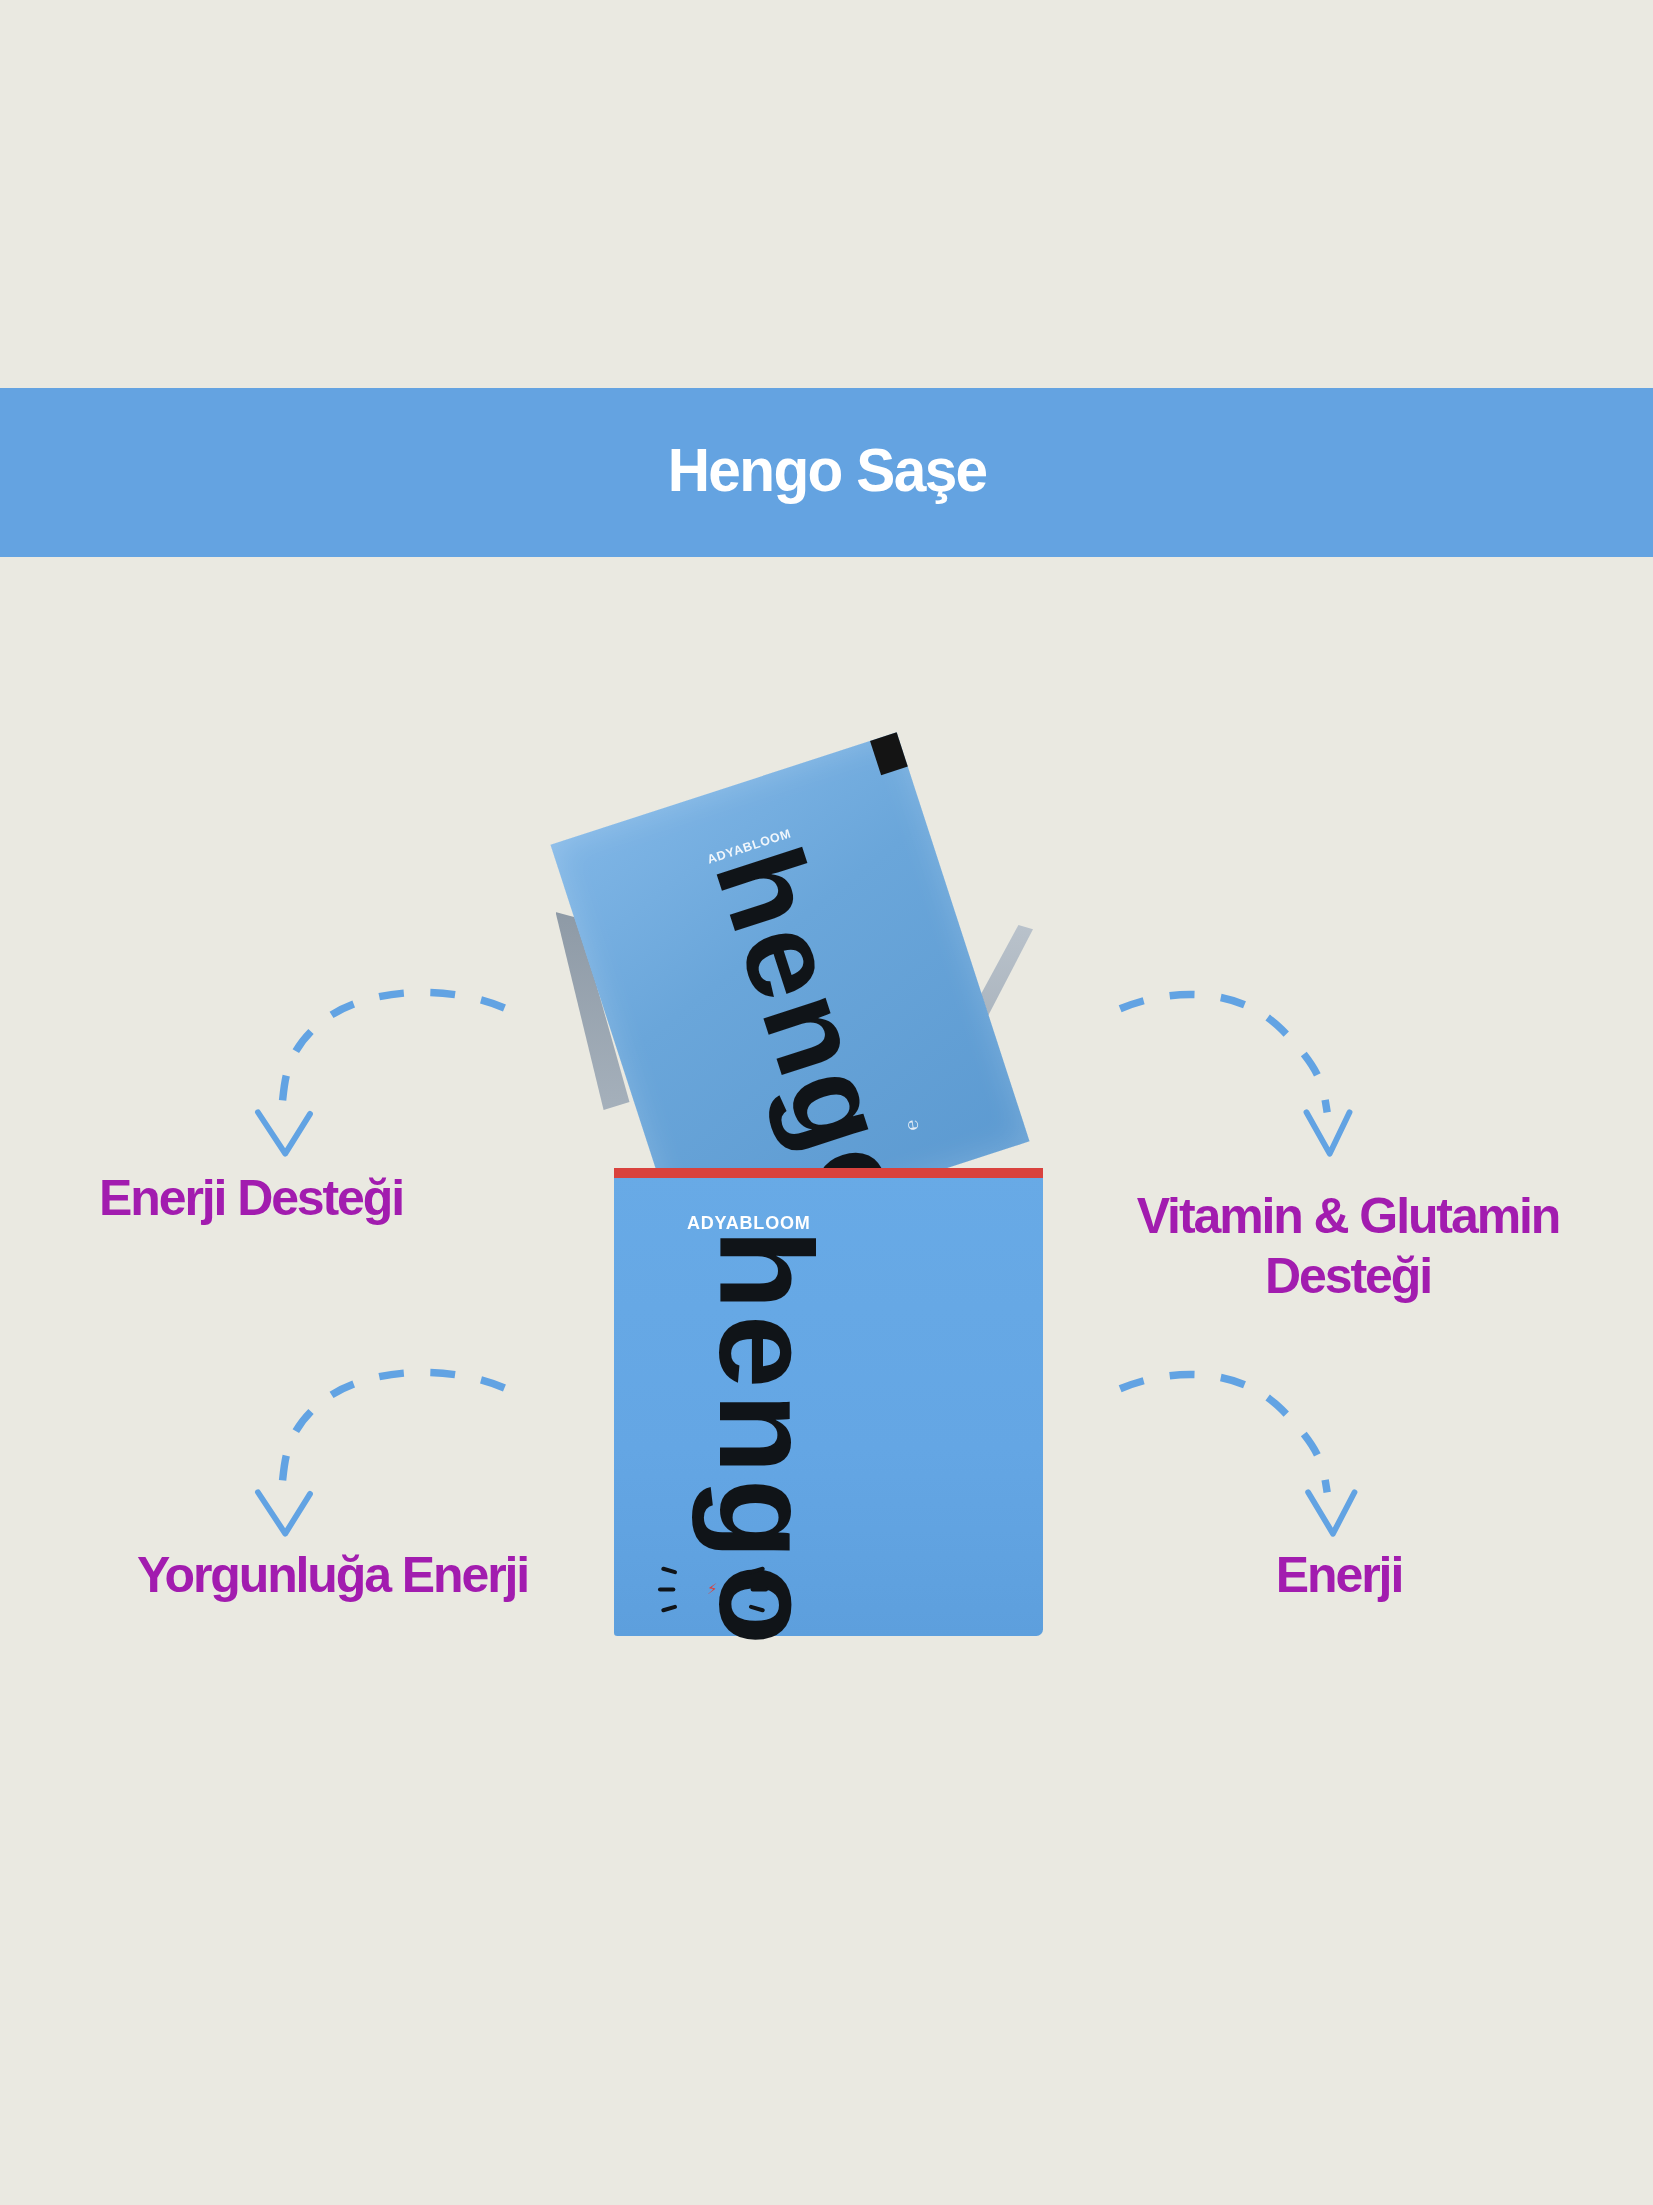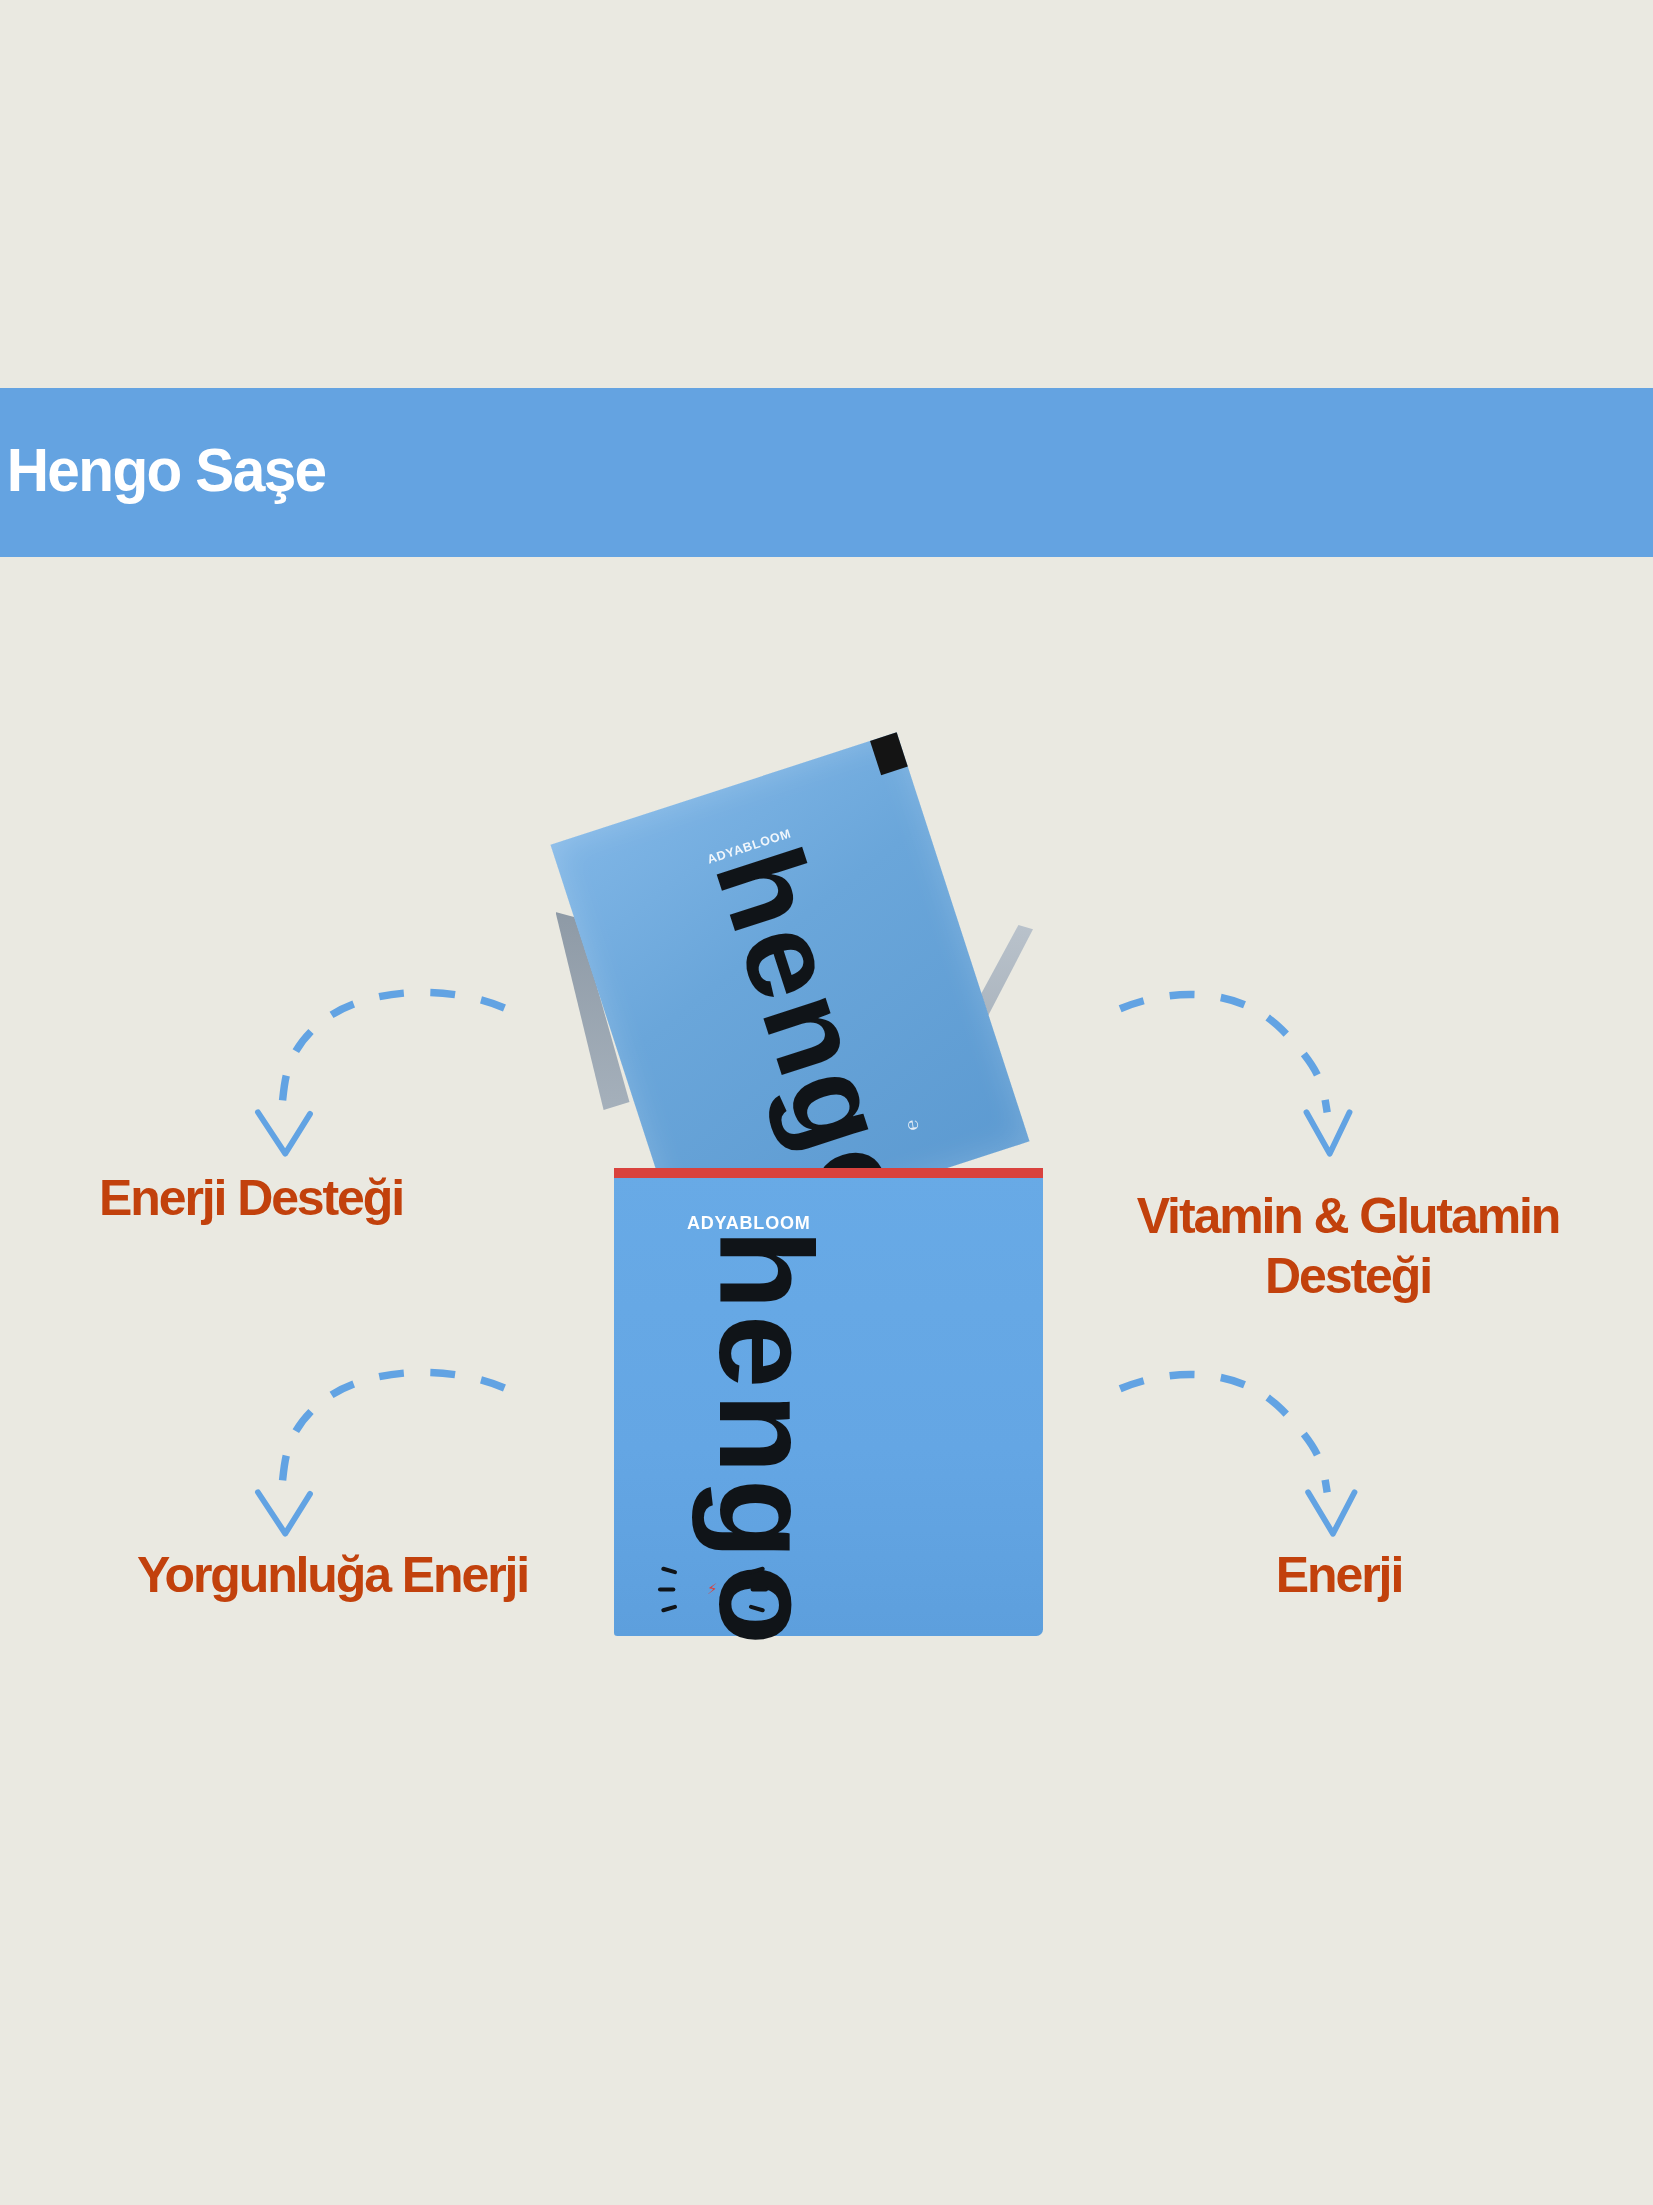--- a/index.html
+++ b/index.html
@@ -23,6 +23,7 @@
       background: #64a3e1;
       display: flex;
       align-items: center;
+      justify-content: center;
     }
     .banner-title {
       color: #ffffff;

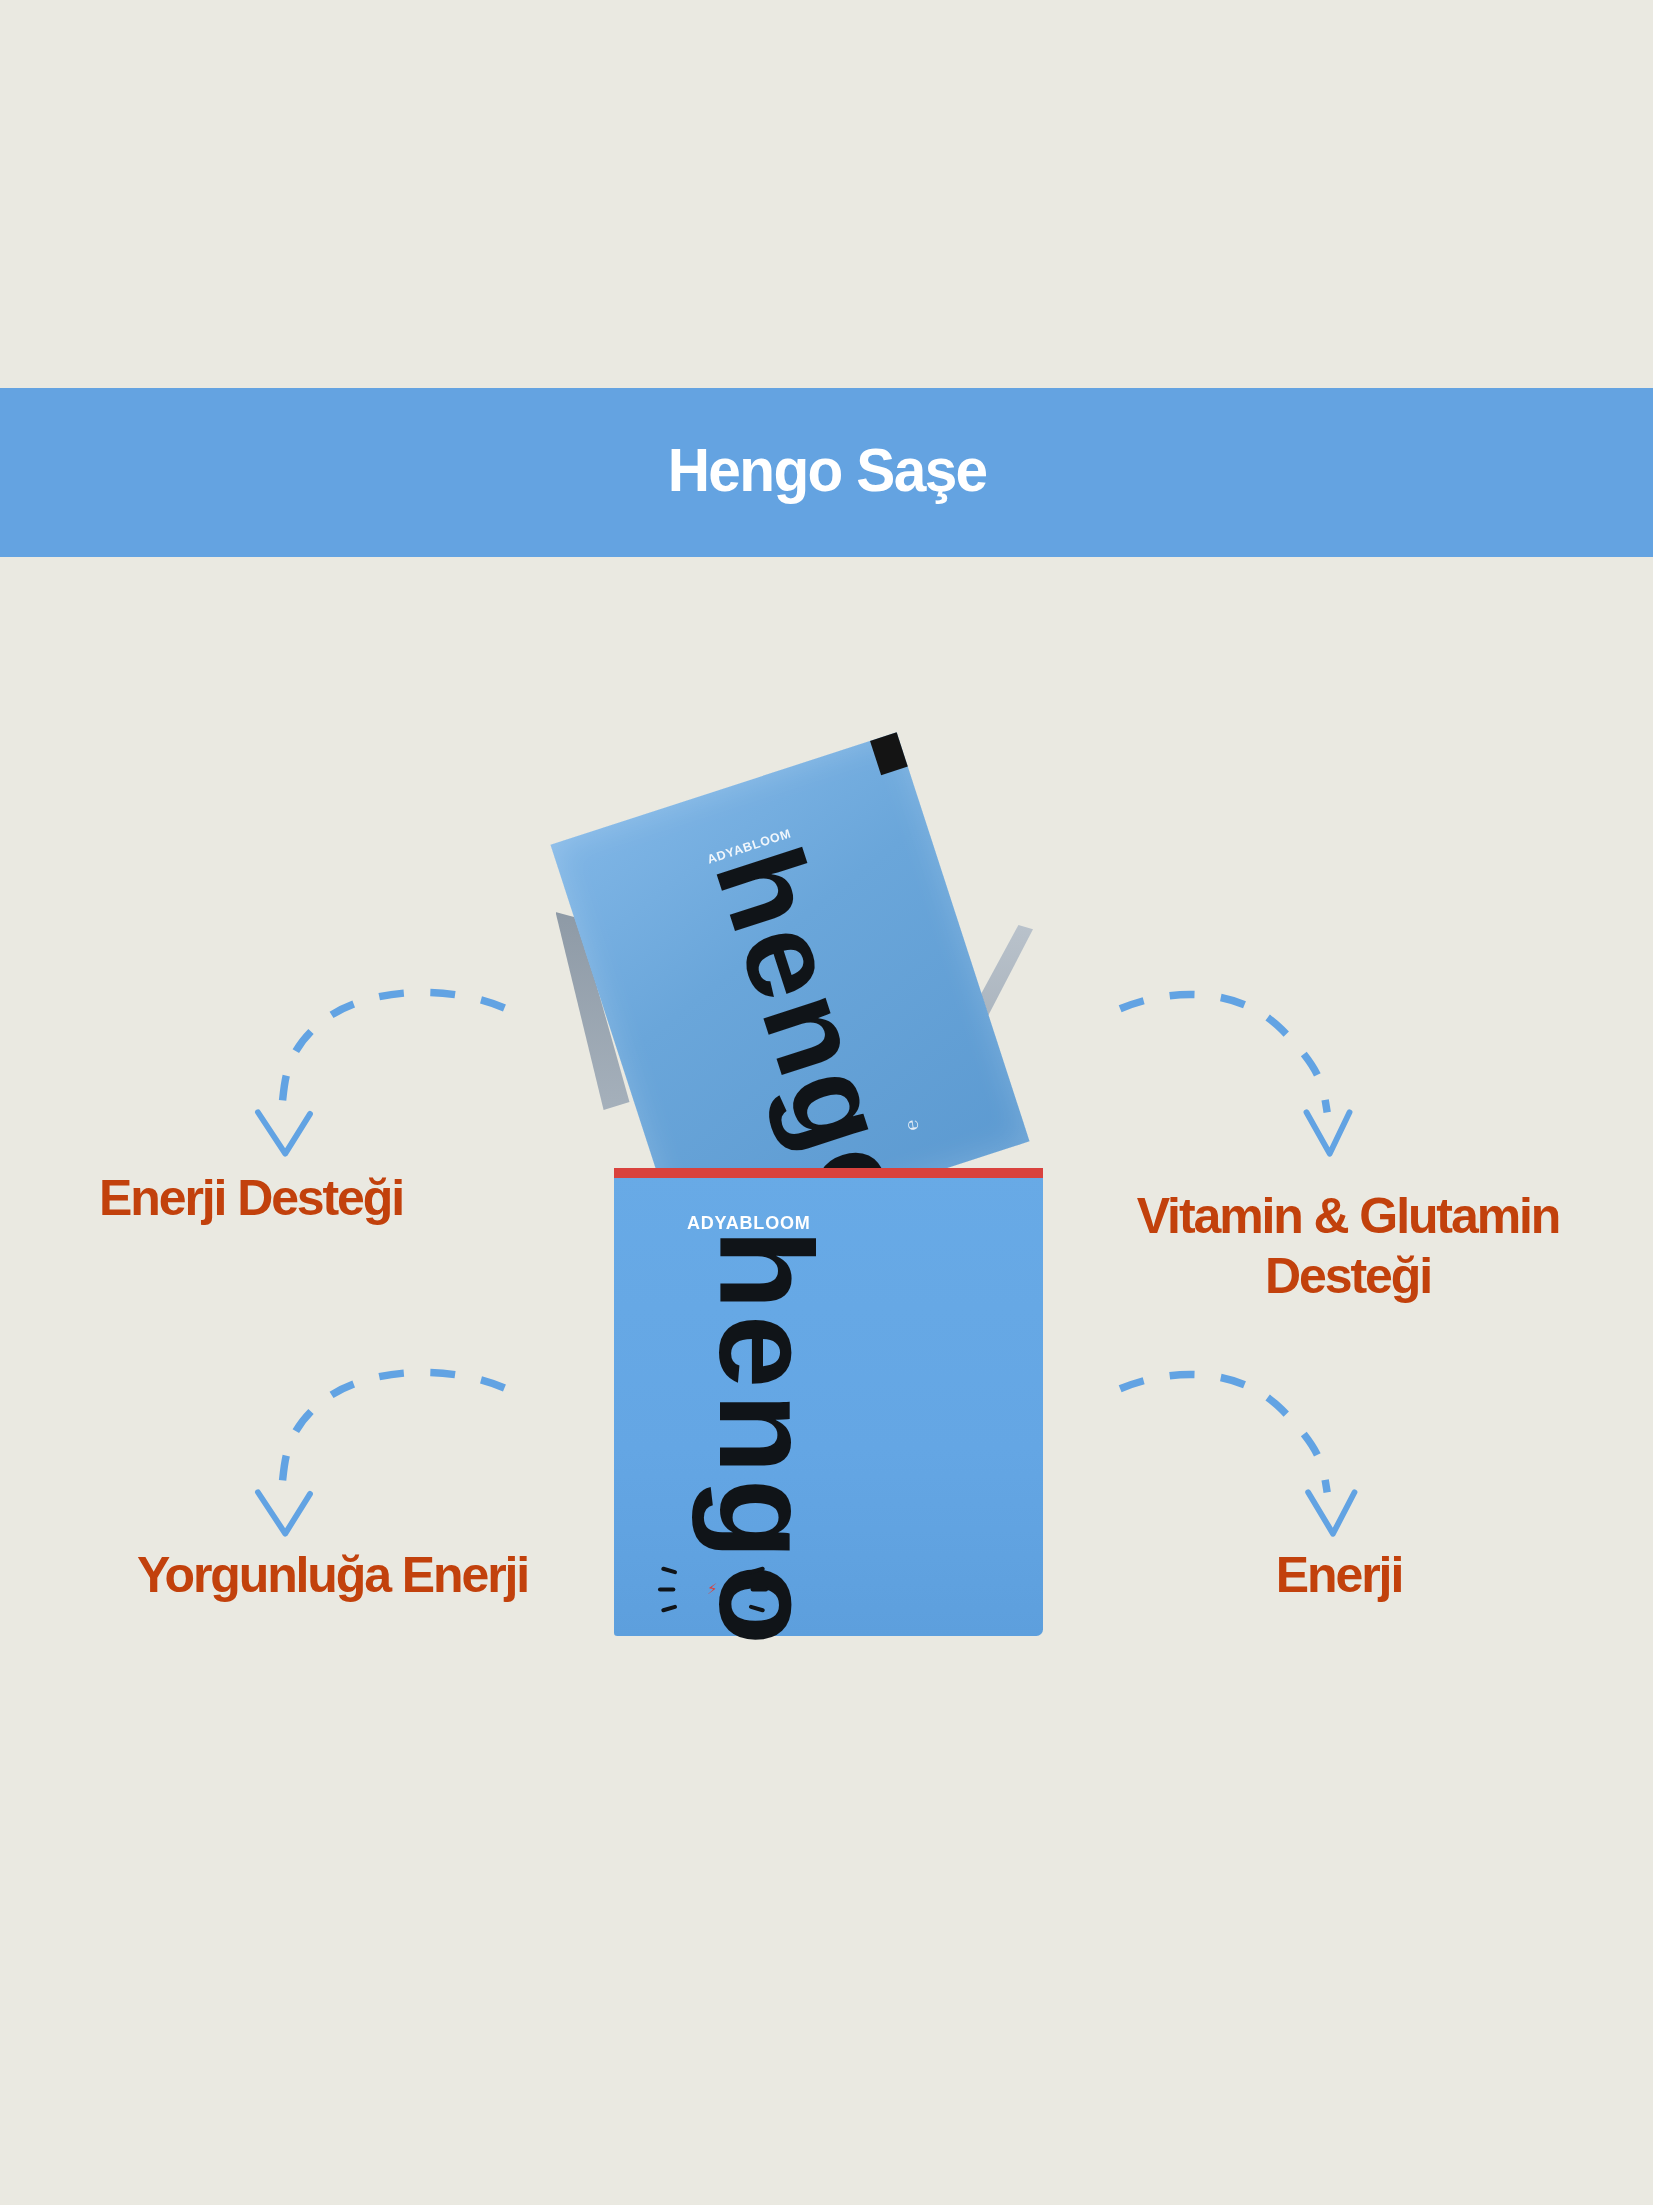--- a/index.html
+++ b/index.html
@@ -37,7 +37,7 @@
     
     .feature-label {
       position: absolute;
-      color: #c2410c;
+      color: #a21caf;
       font-weight: 700;
       font-size: 50px;
       line-height: 60px;

